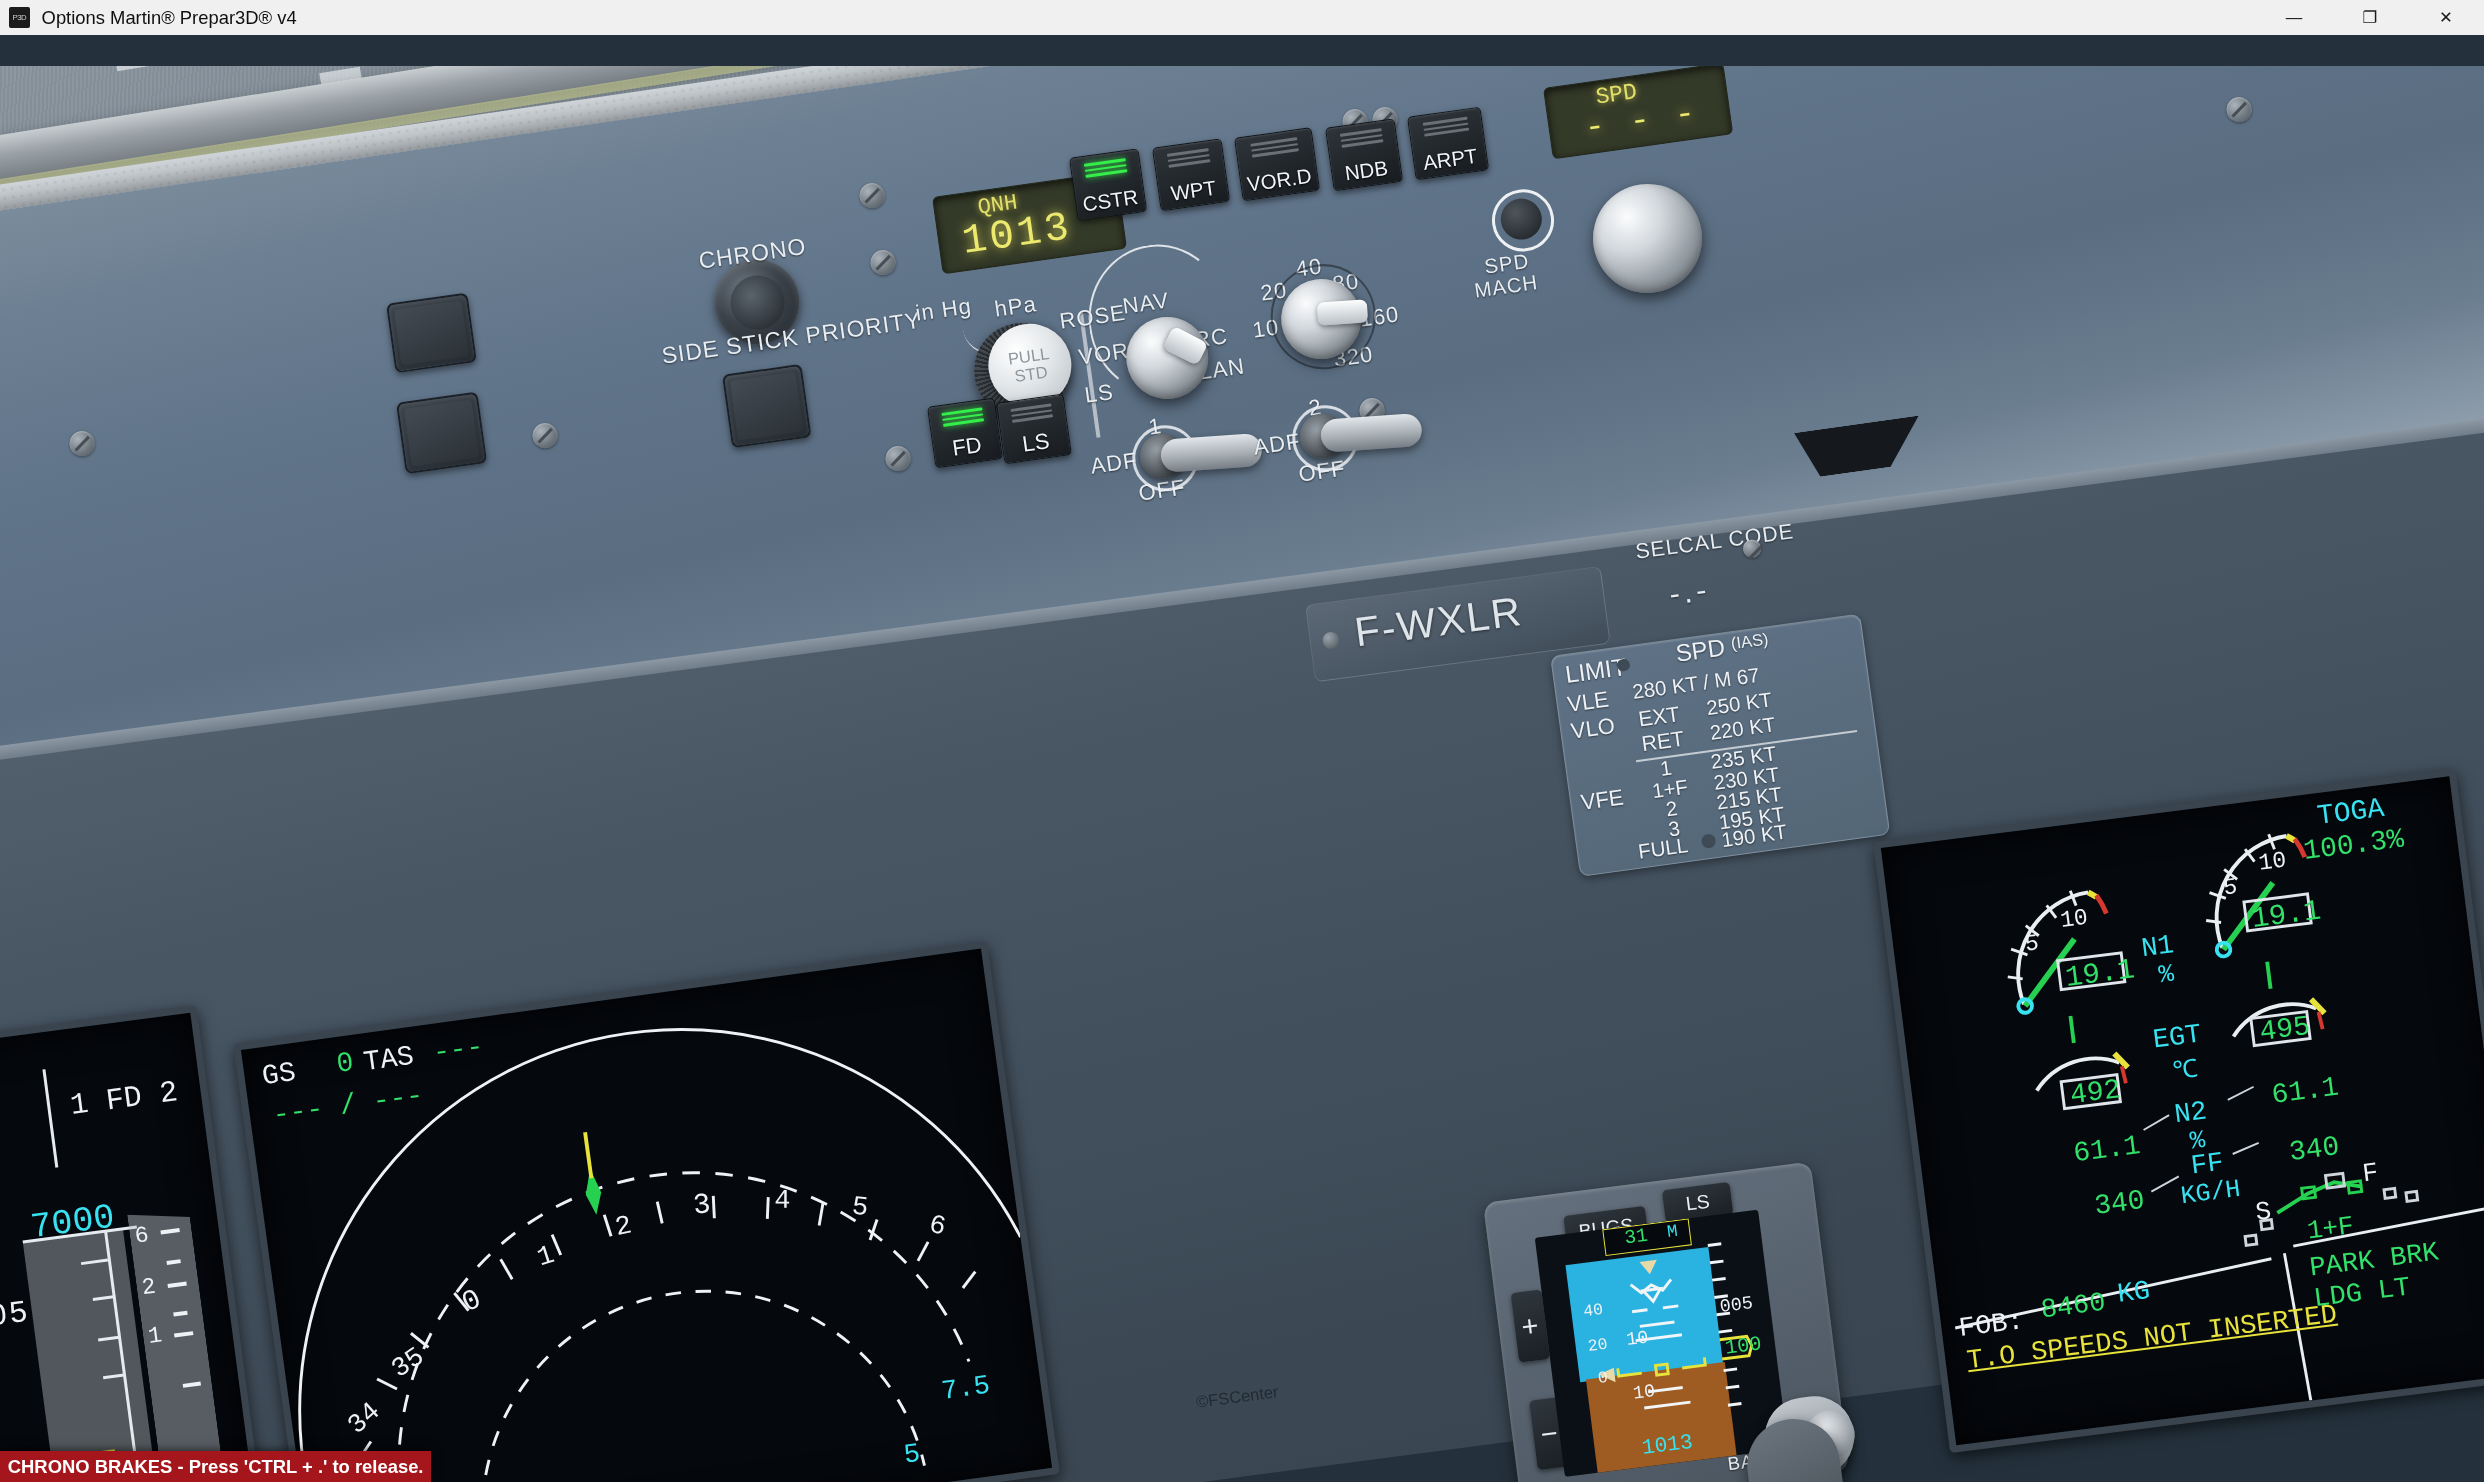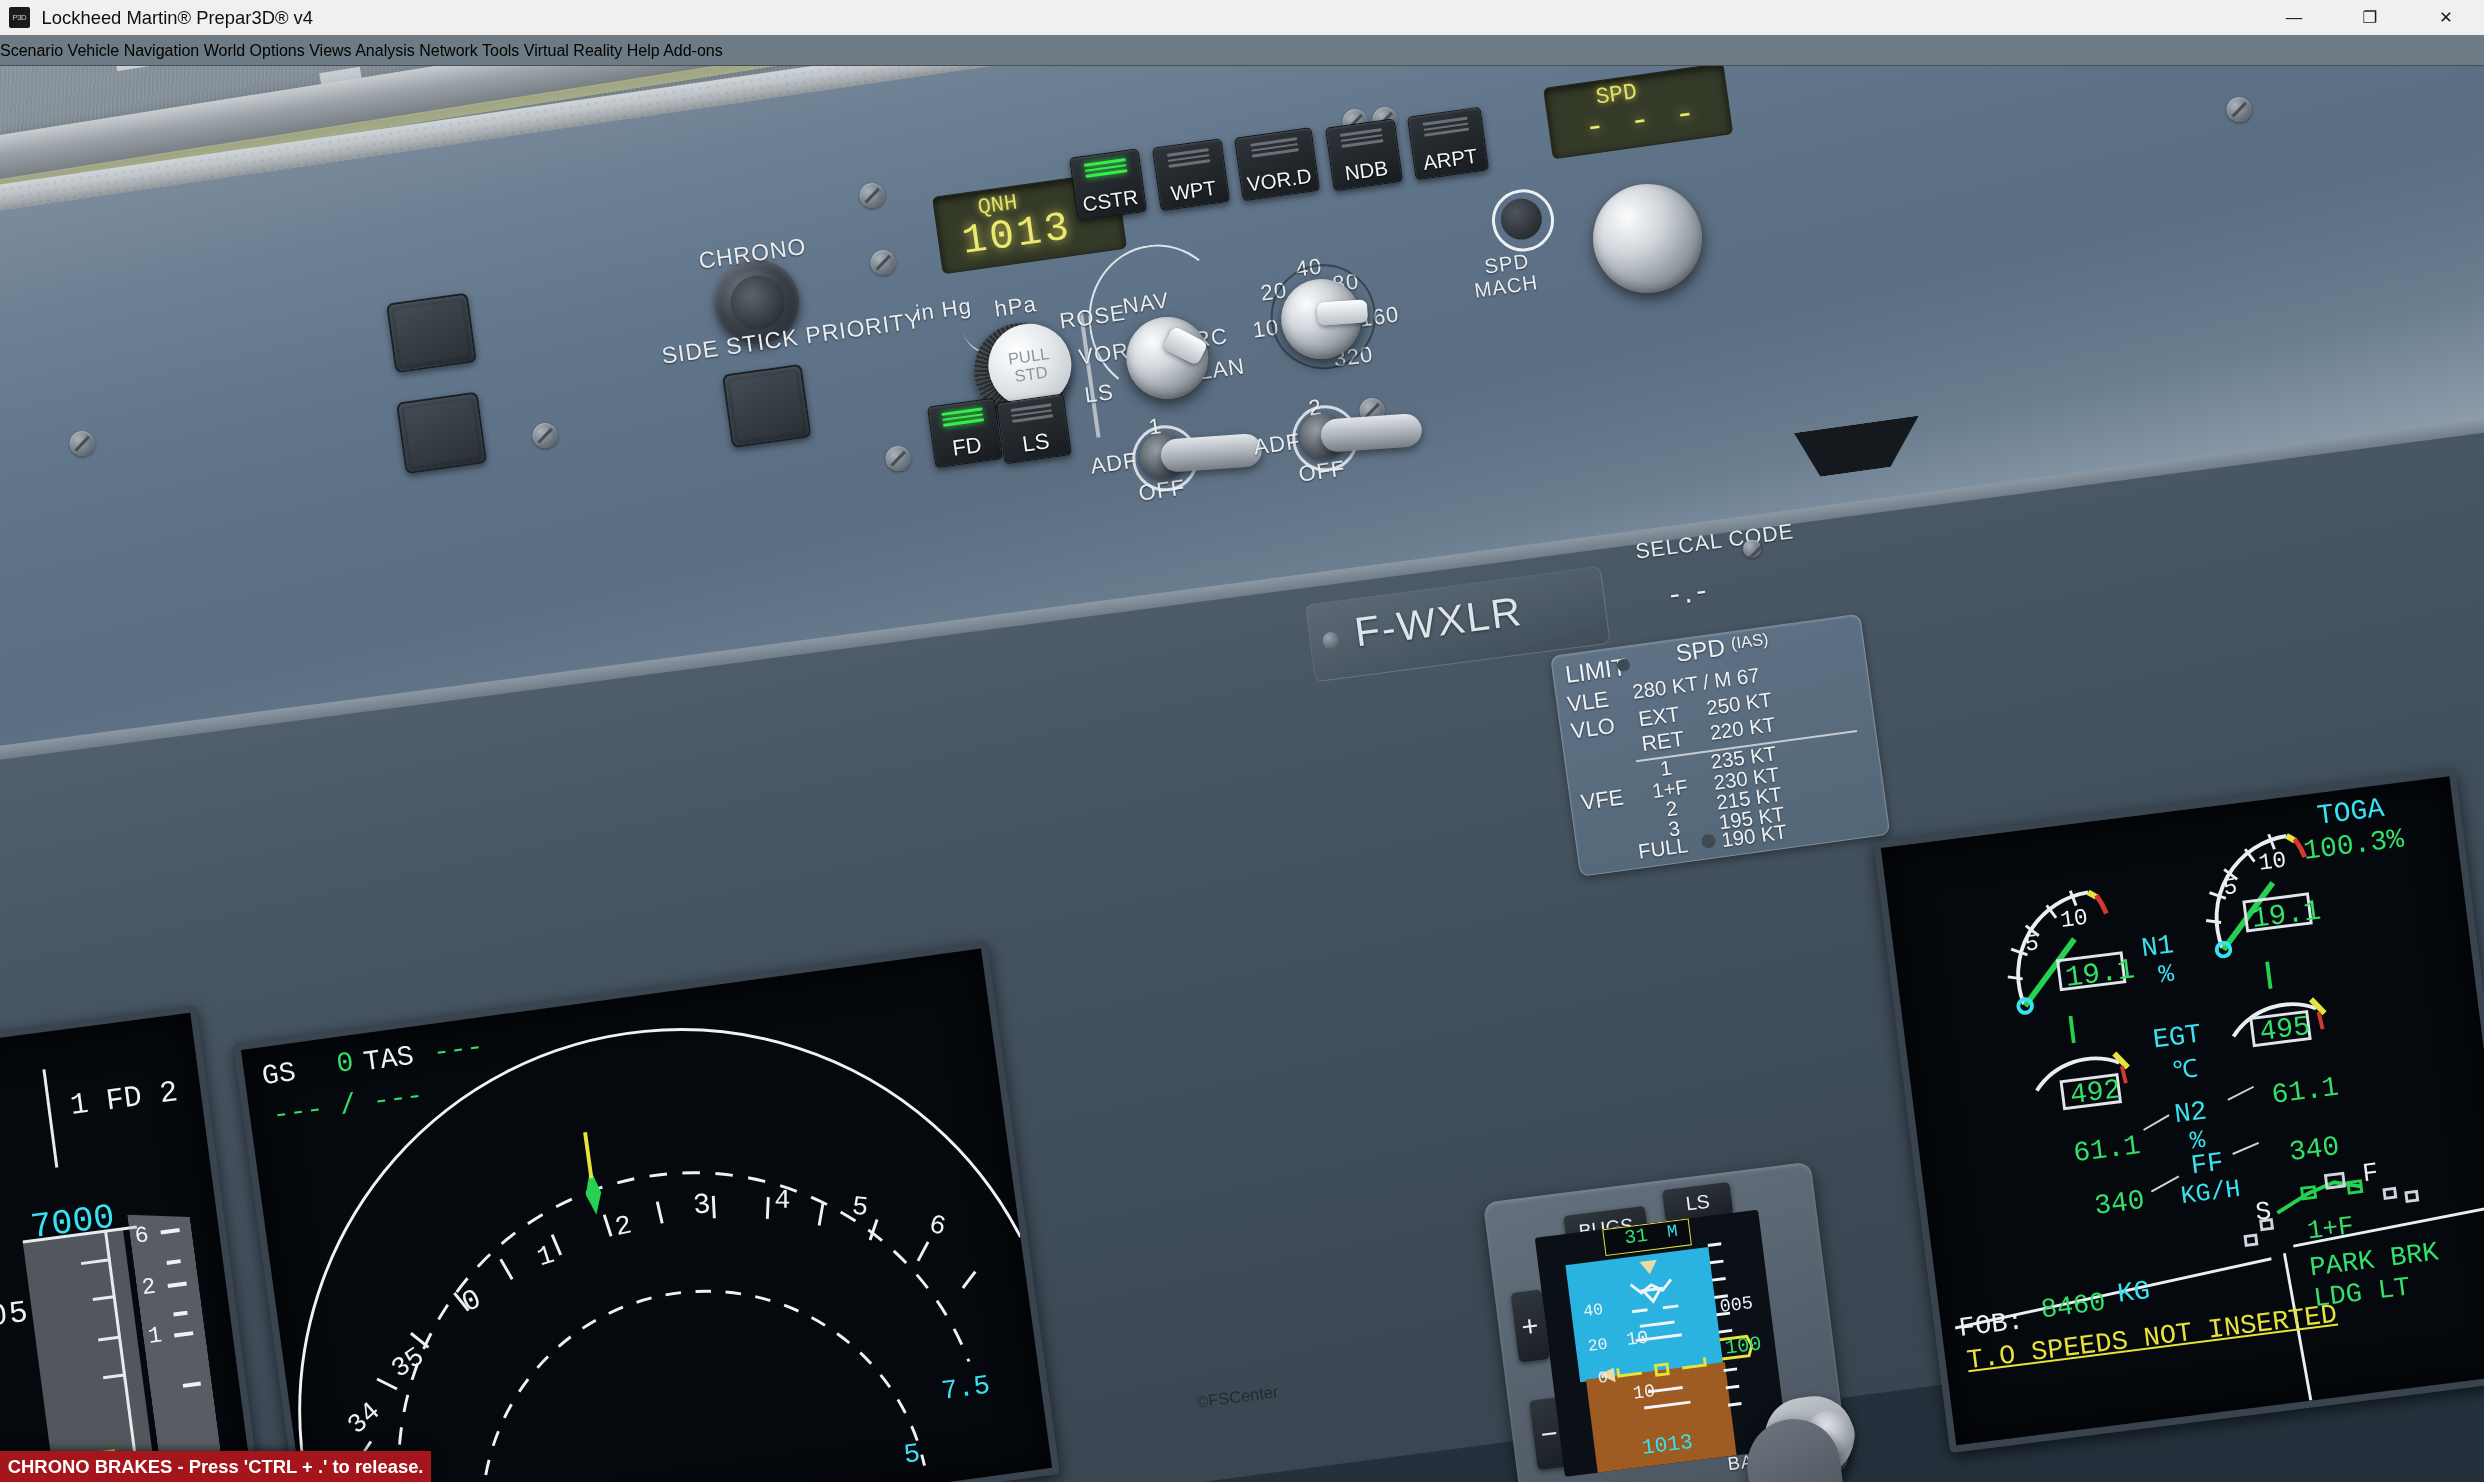--- a/index.html
+++ b/index.html
@@ -157,7 +157,7 @@
 
   <div class="titlebar">
     <div class="tb-icon">P3D</div>
-    <div class="tb-title">Lockheed Martin® Prepar3D® v4</div>
+    <div class="tb-title">Options Martin® Prepar3D® v4</div>
     <div class="tb-ctrls">
       <div class="tb-btn">—</div>
       <div class="tb-btn">❐</div>

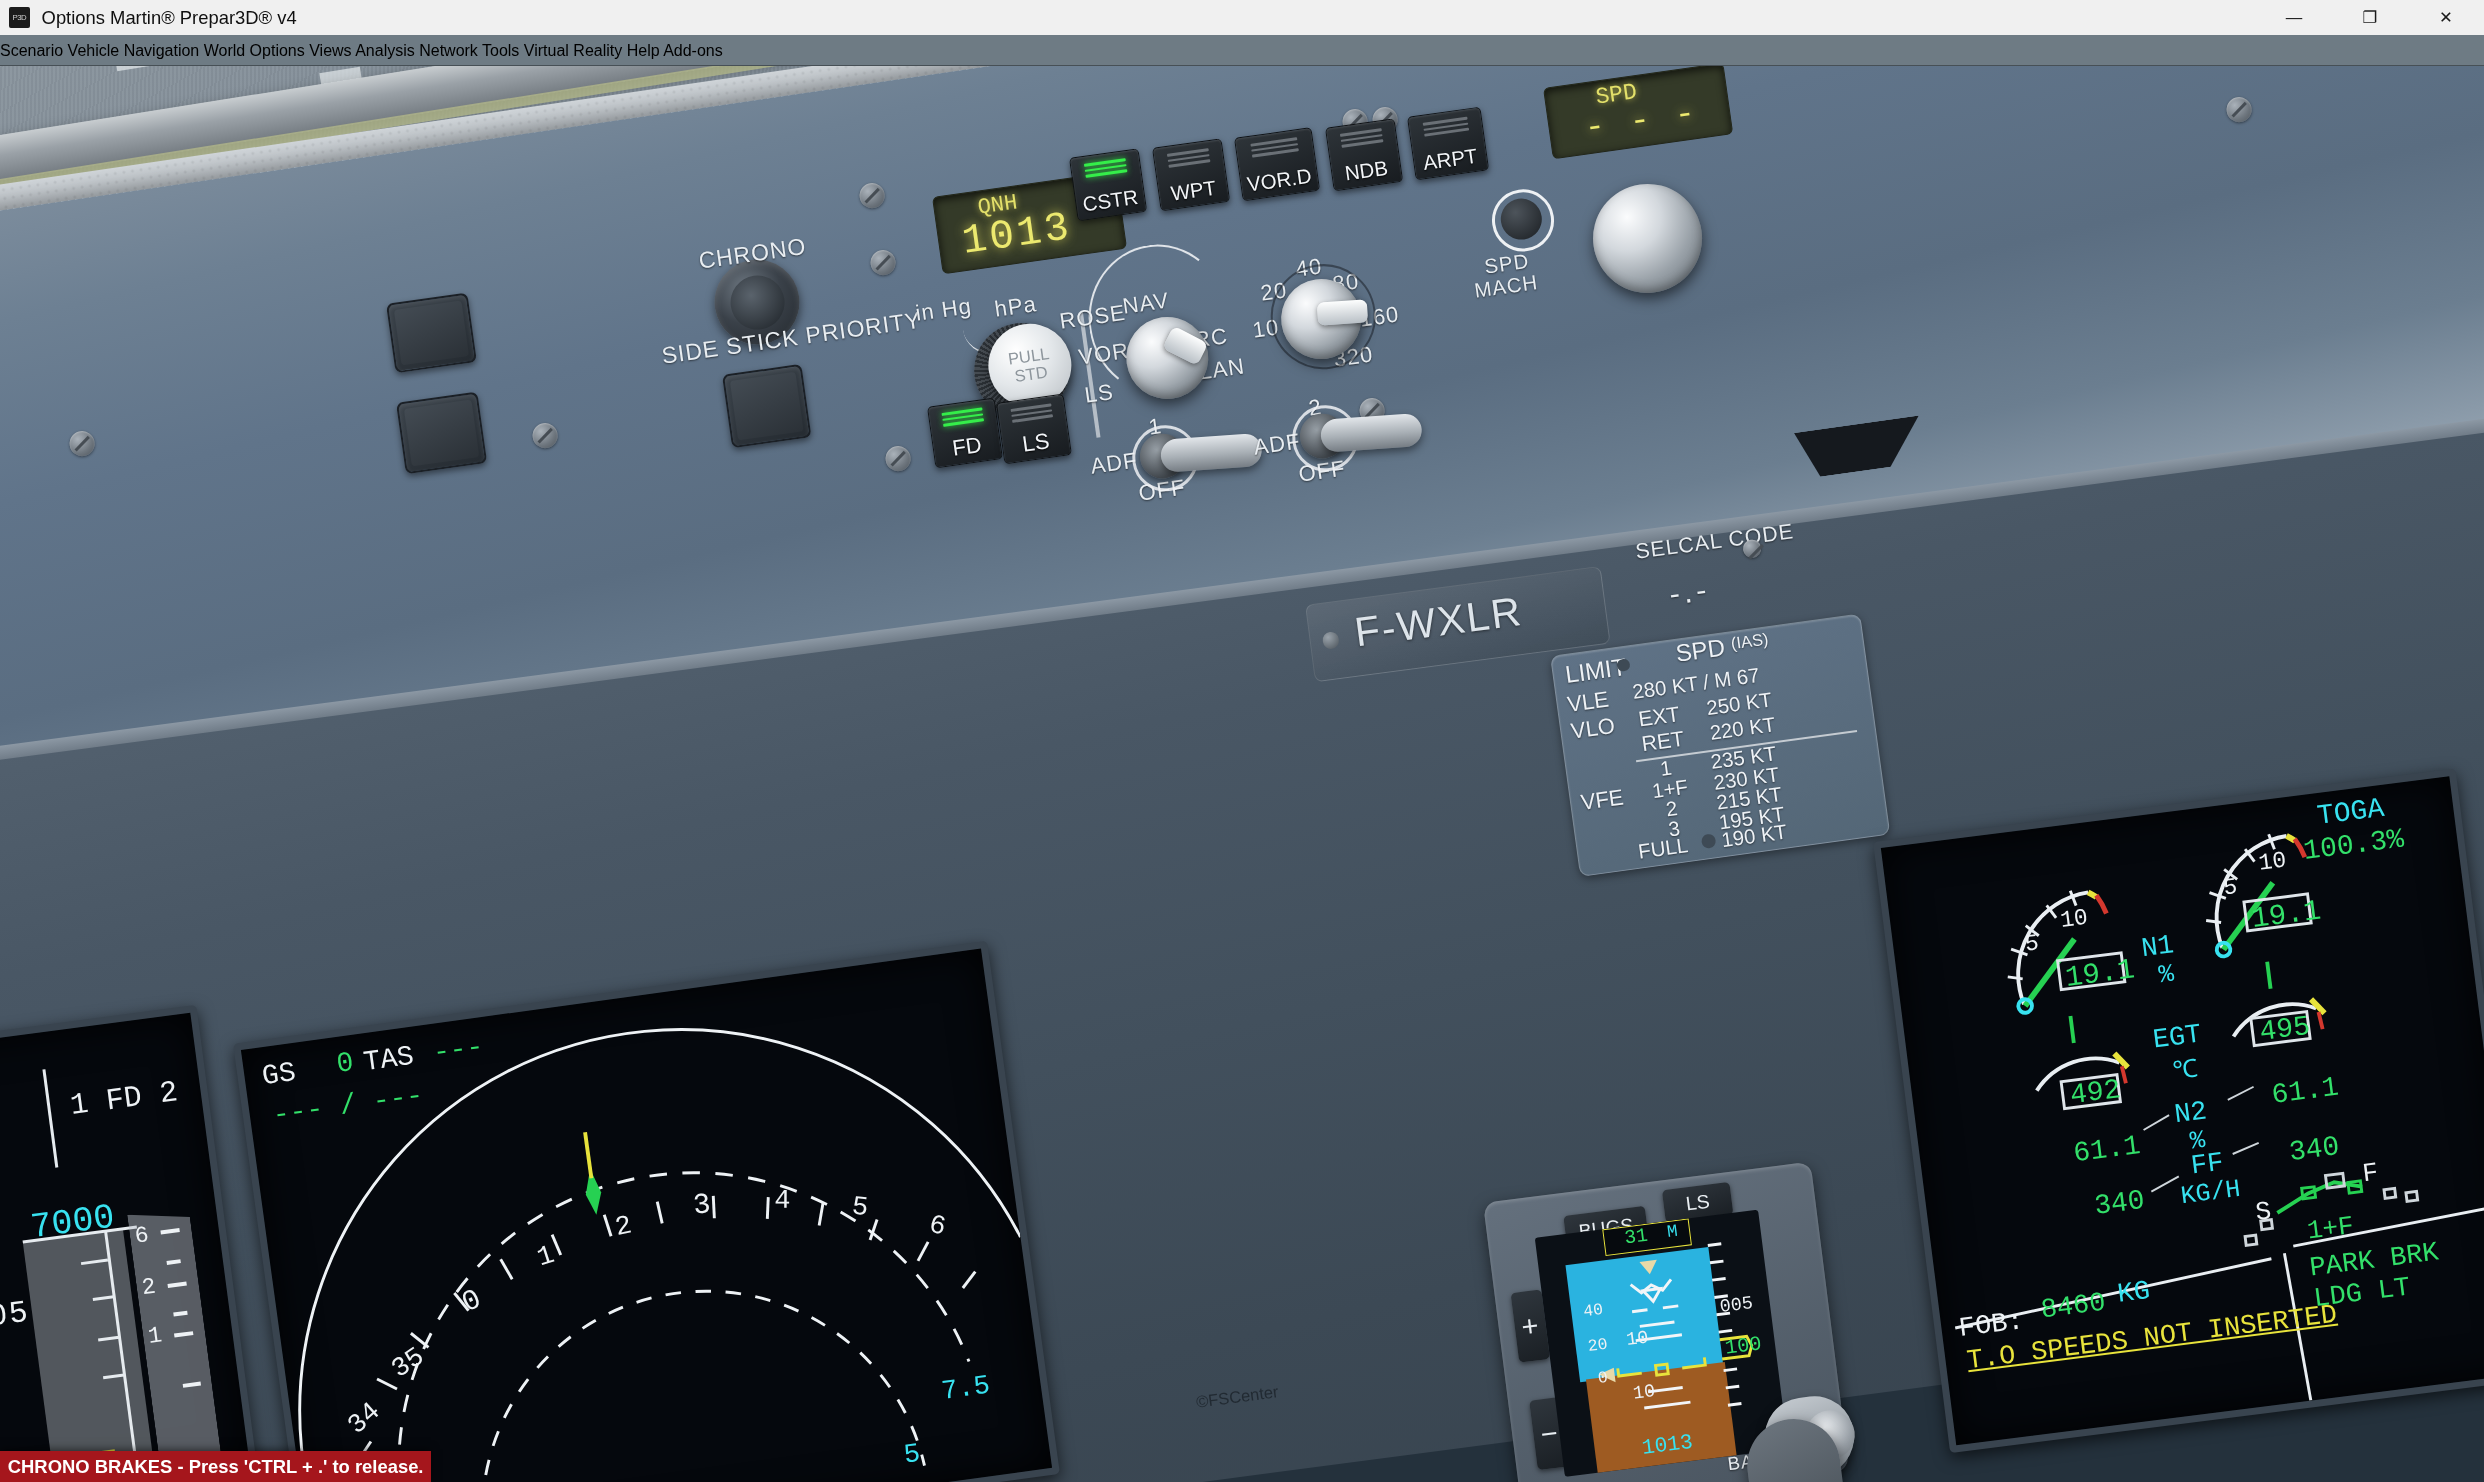--- a/index.html
+++ b/index.html
@@ -165,20 +165,6 @@
     </div>
   </div>
 
-  <div class="menubar"><u>
-</u>    Scenario
-    Vehicle
-    Navigation
-    World
-    Options
-    Views
-    Analysis
-    Network
-    Tools
-    Virtual Reality
-    Help
-    Add-ons
-  </div>
 
   <div class="scene">
 

